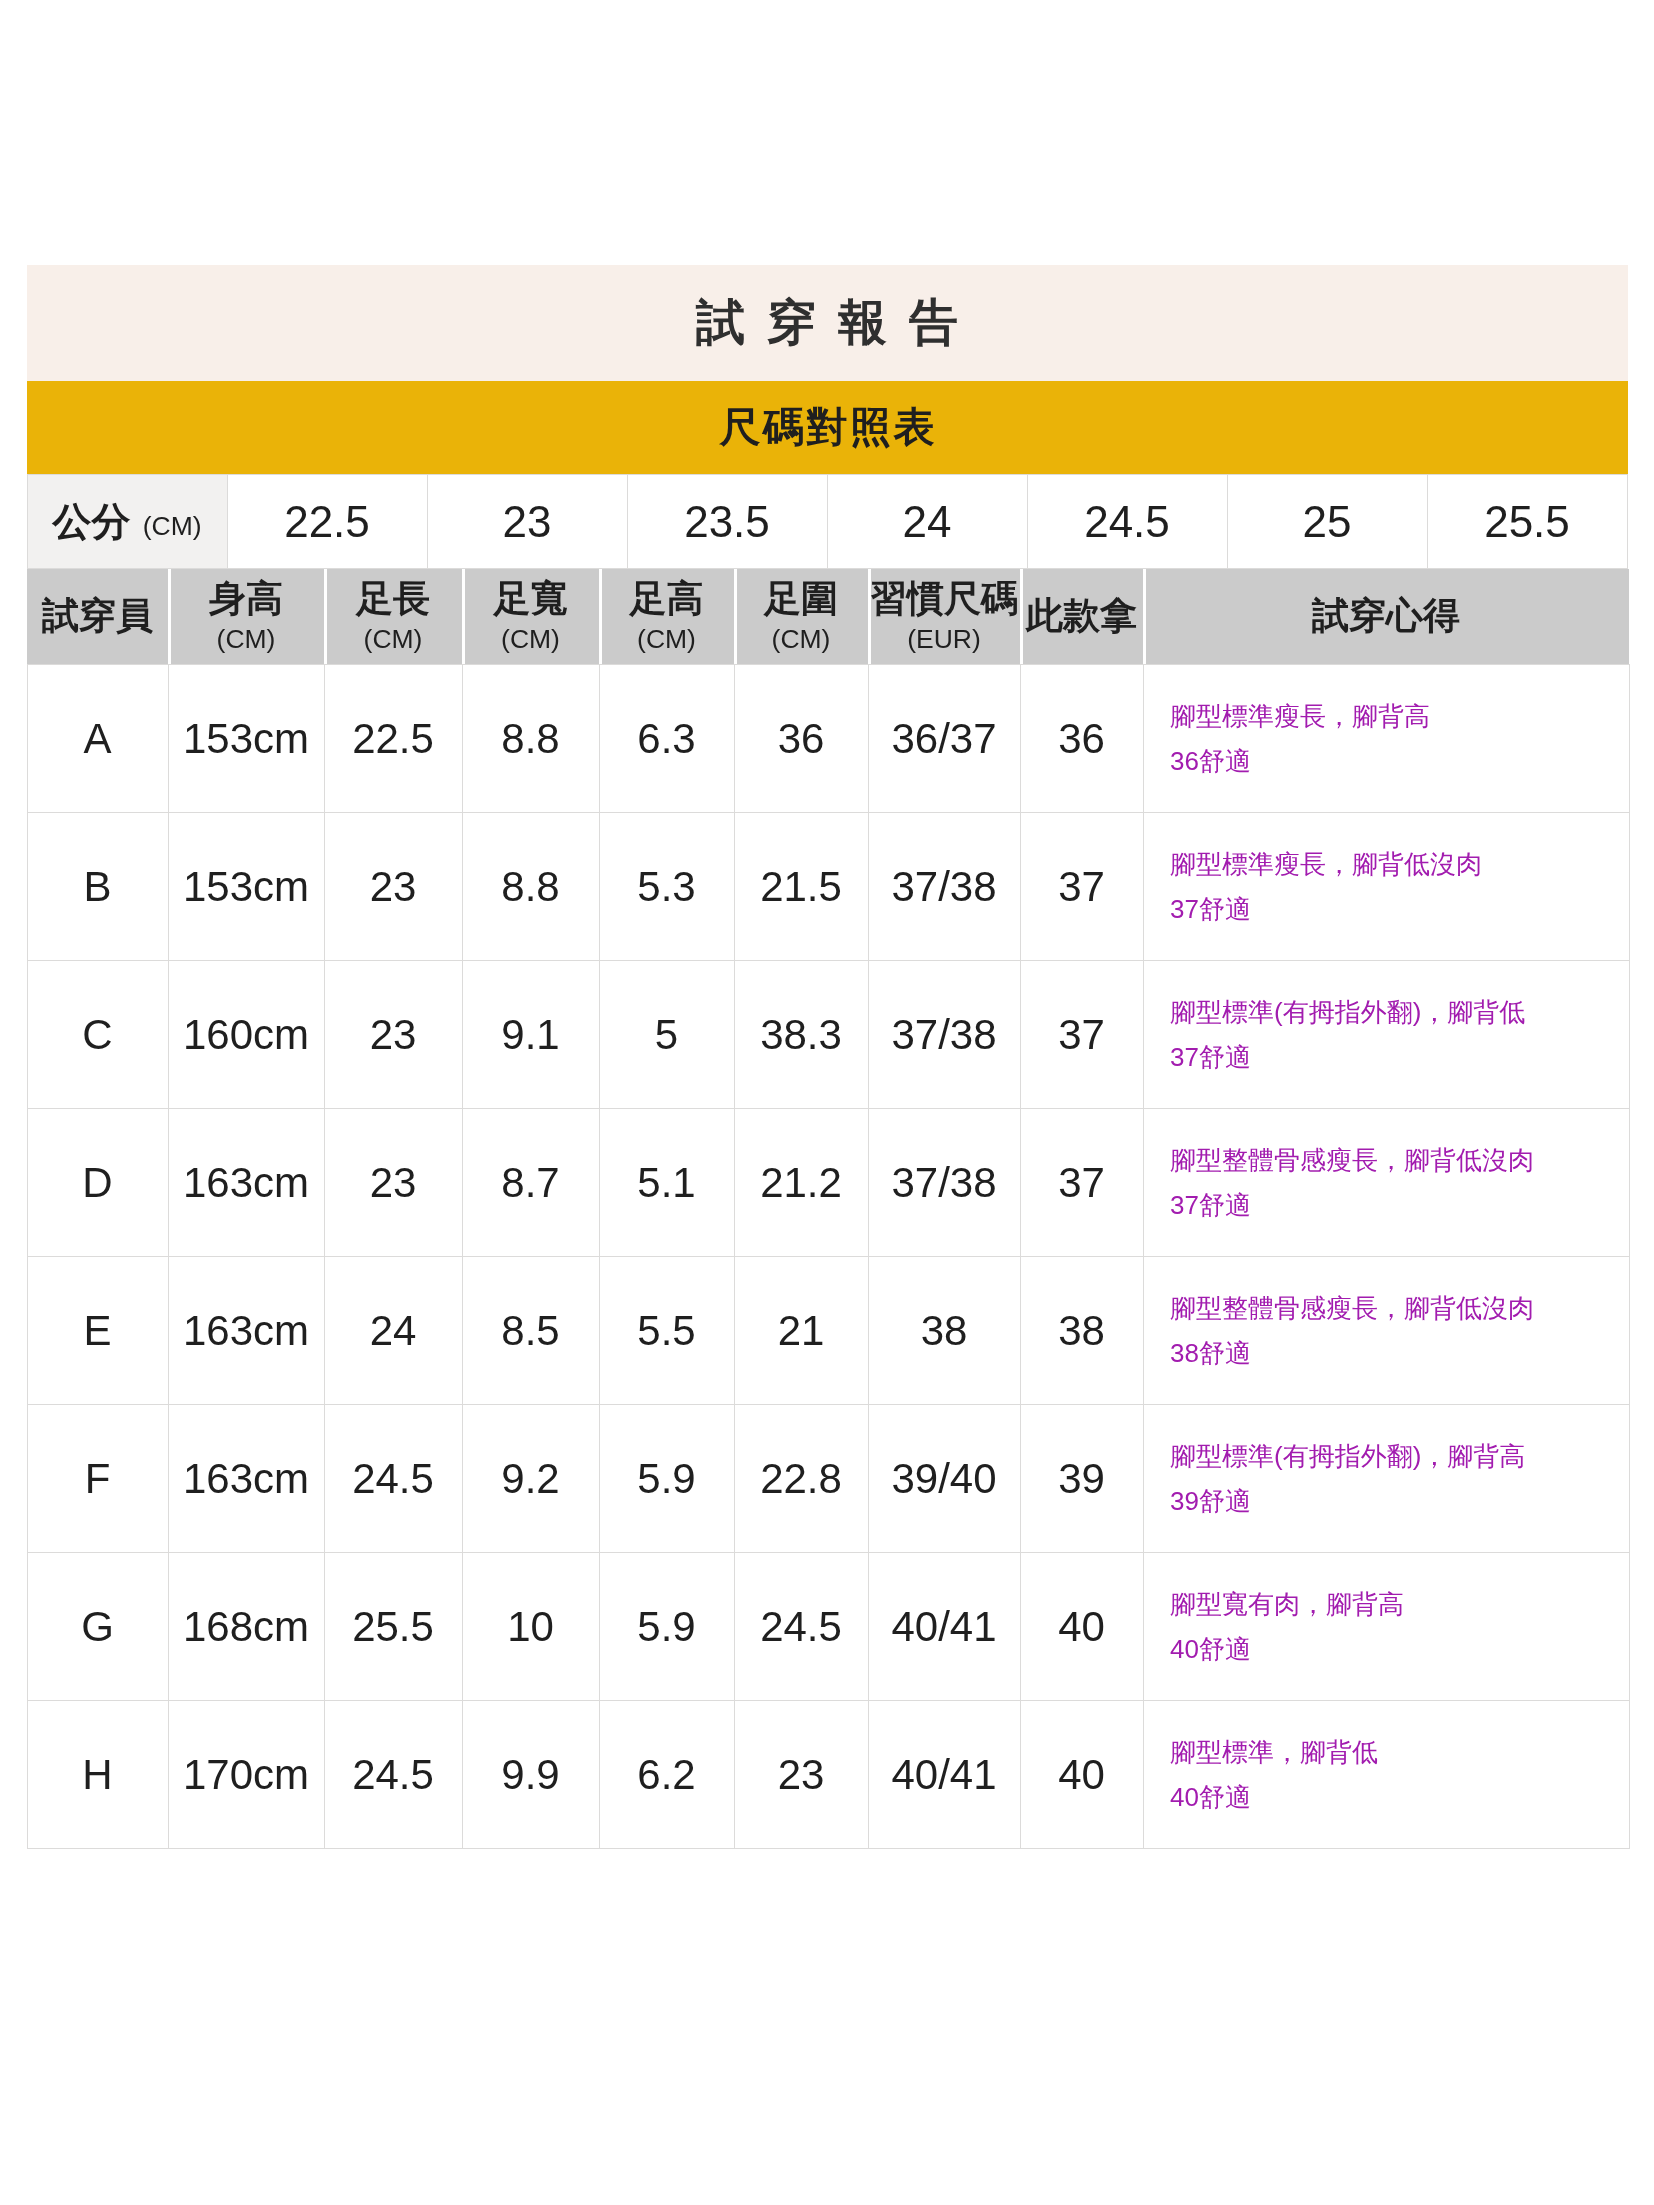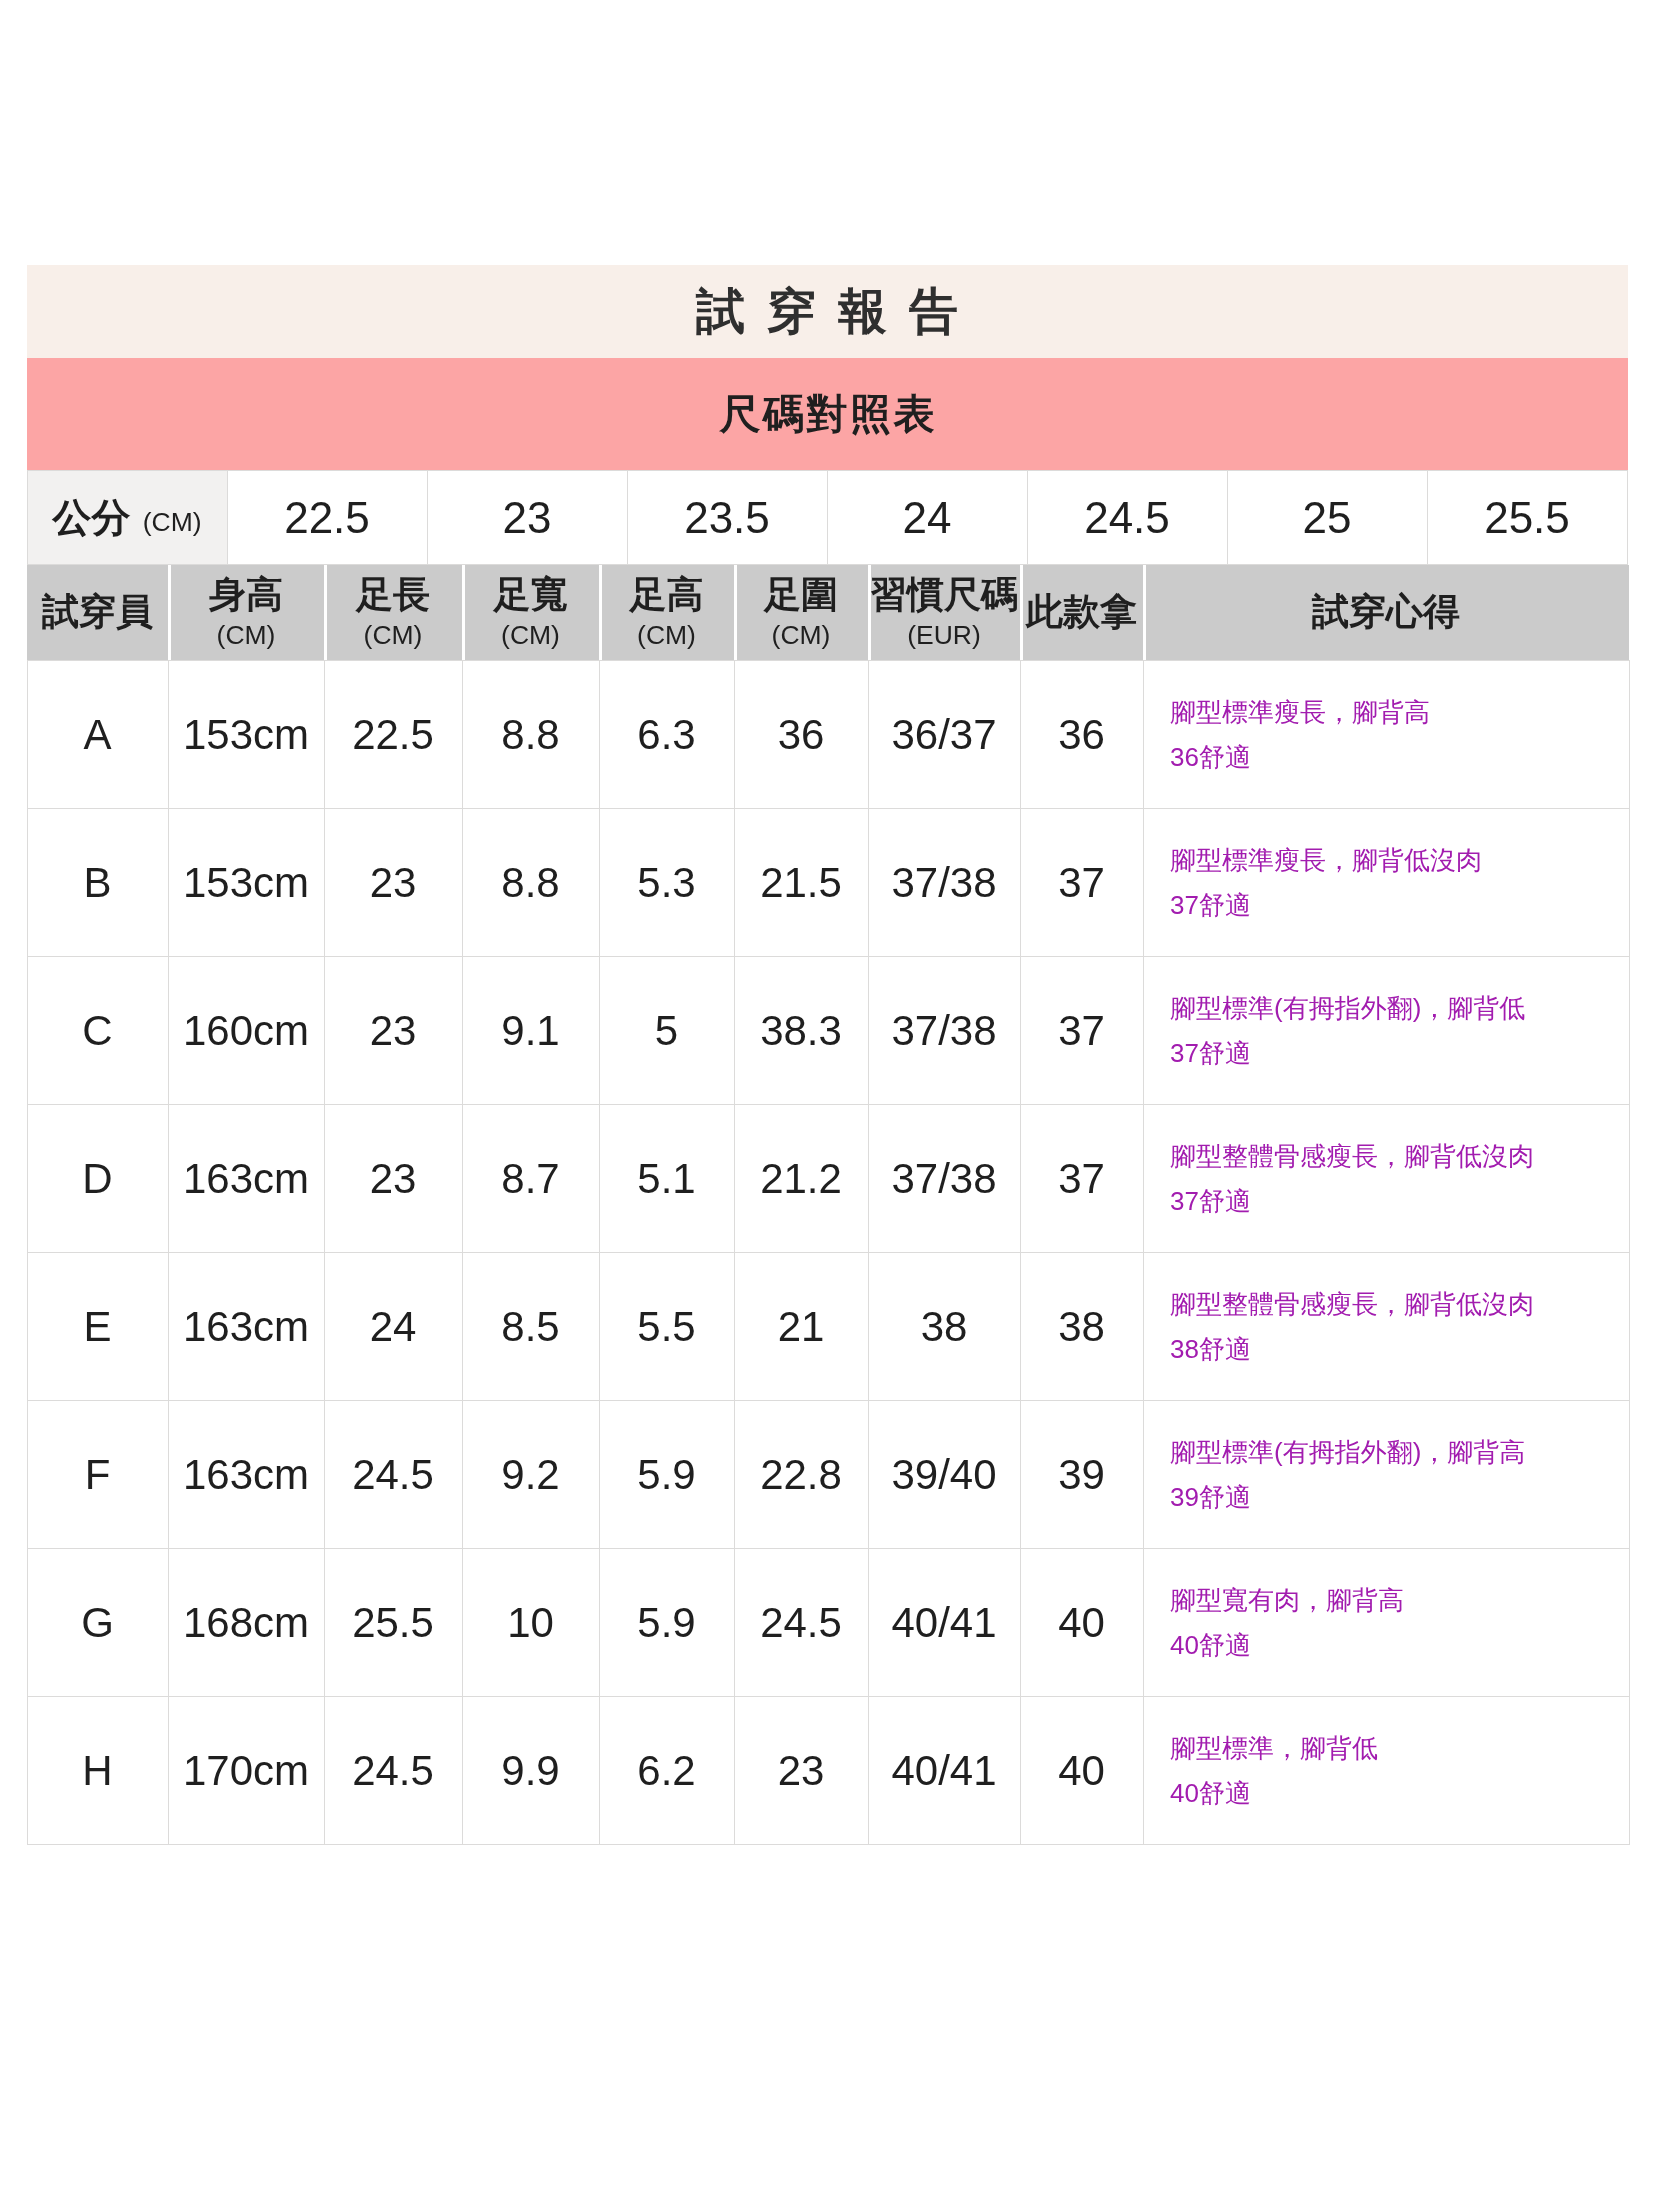--- a/index.html
+++ b/index.html
@@ -14,7 +14,7 @@
 
   
   .title-band {
-    height:93px; background:#f8efe9;
+    height:116px; background:#f8efe9;
     display:flex; align-items:center; justify-content:center;
   }
   .title-band .t {

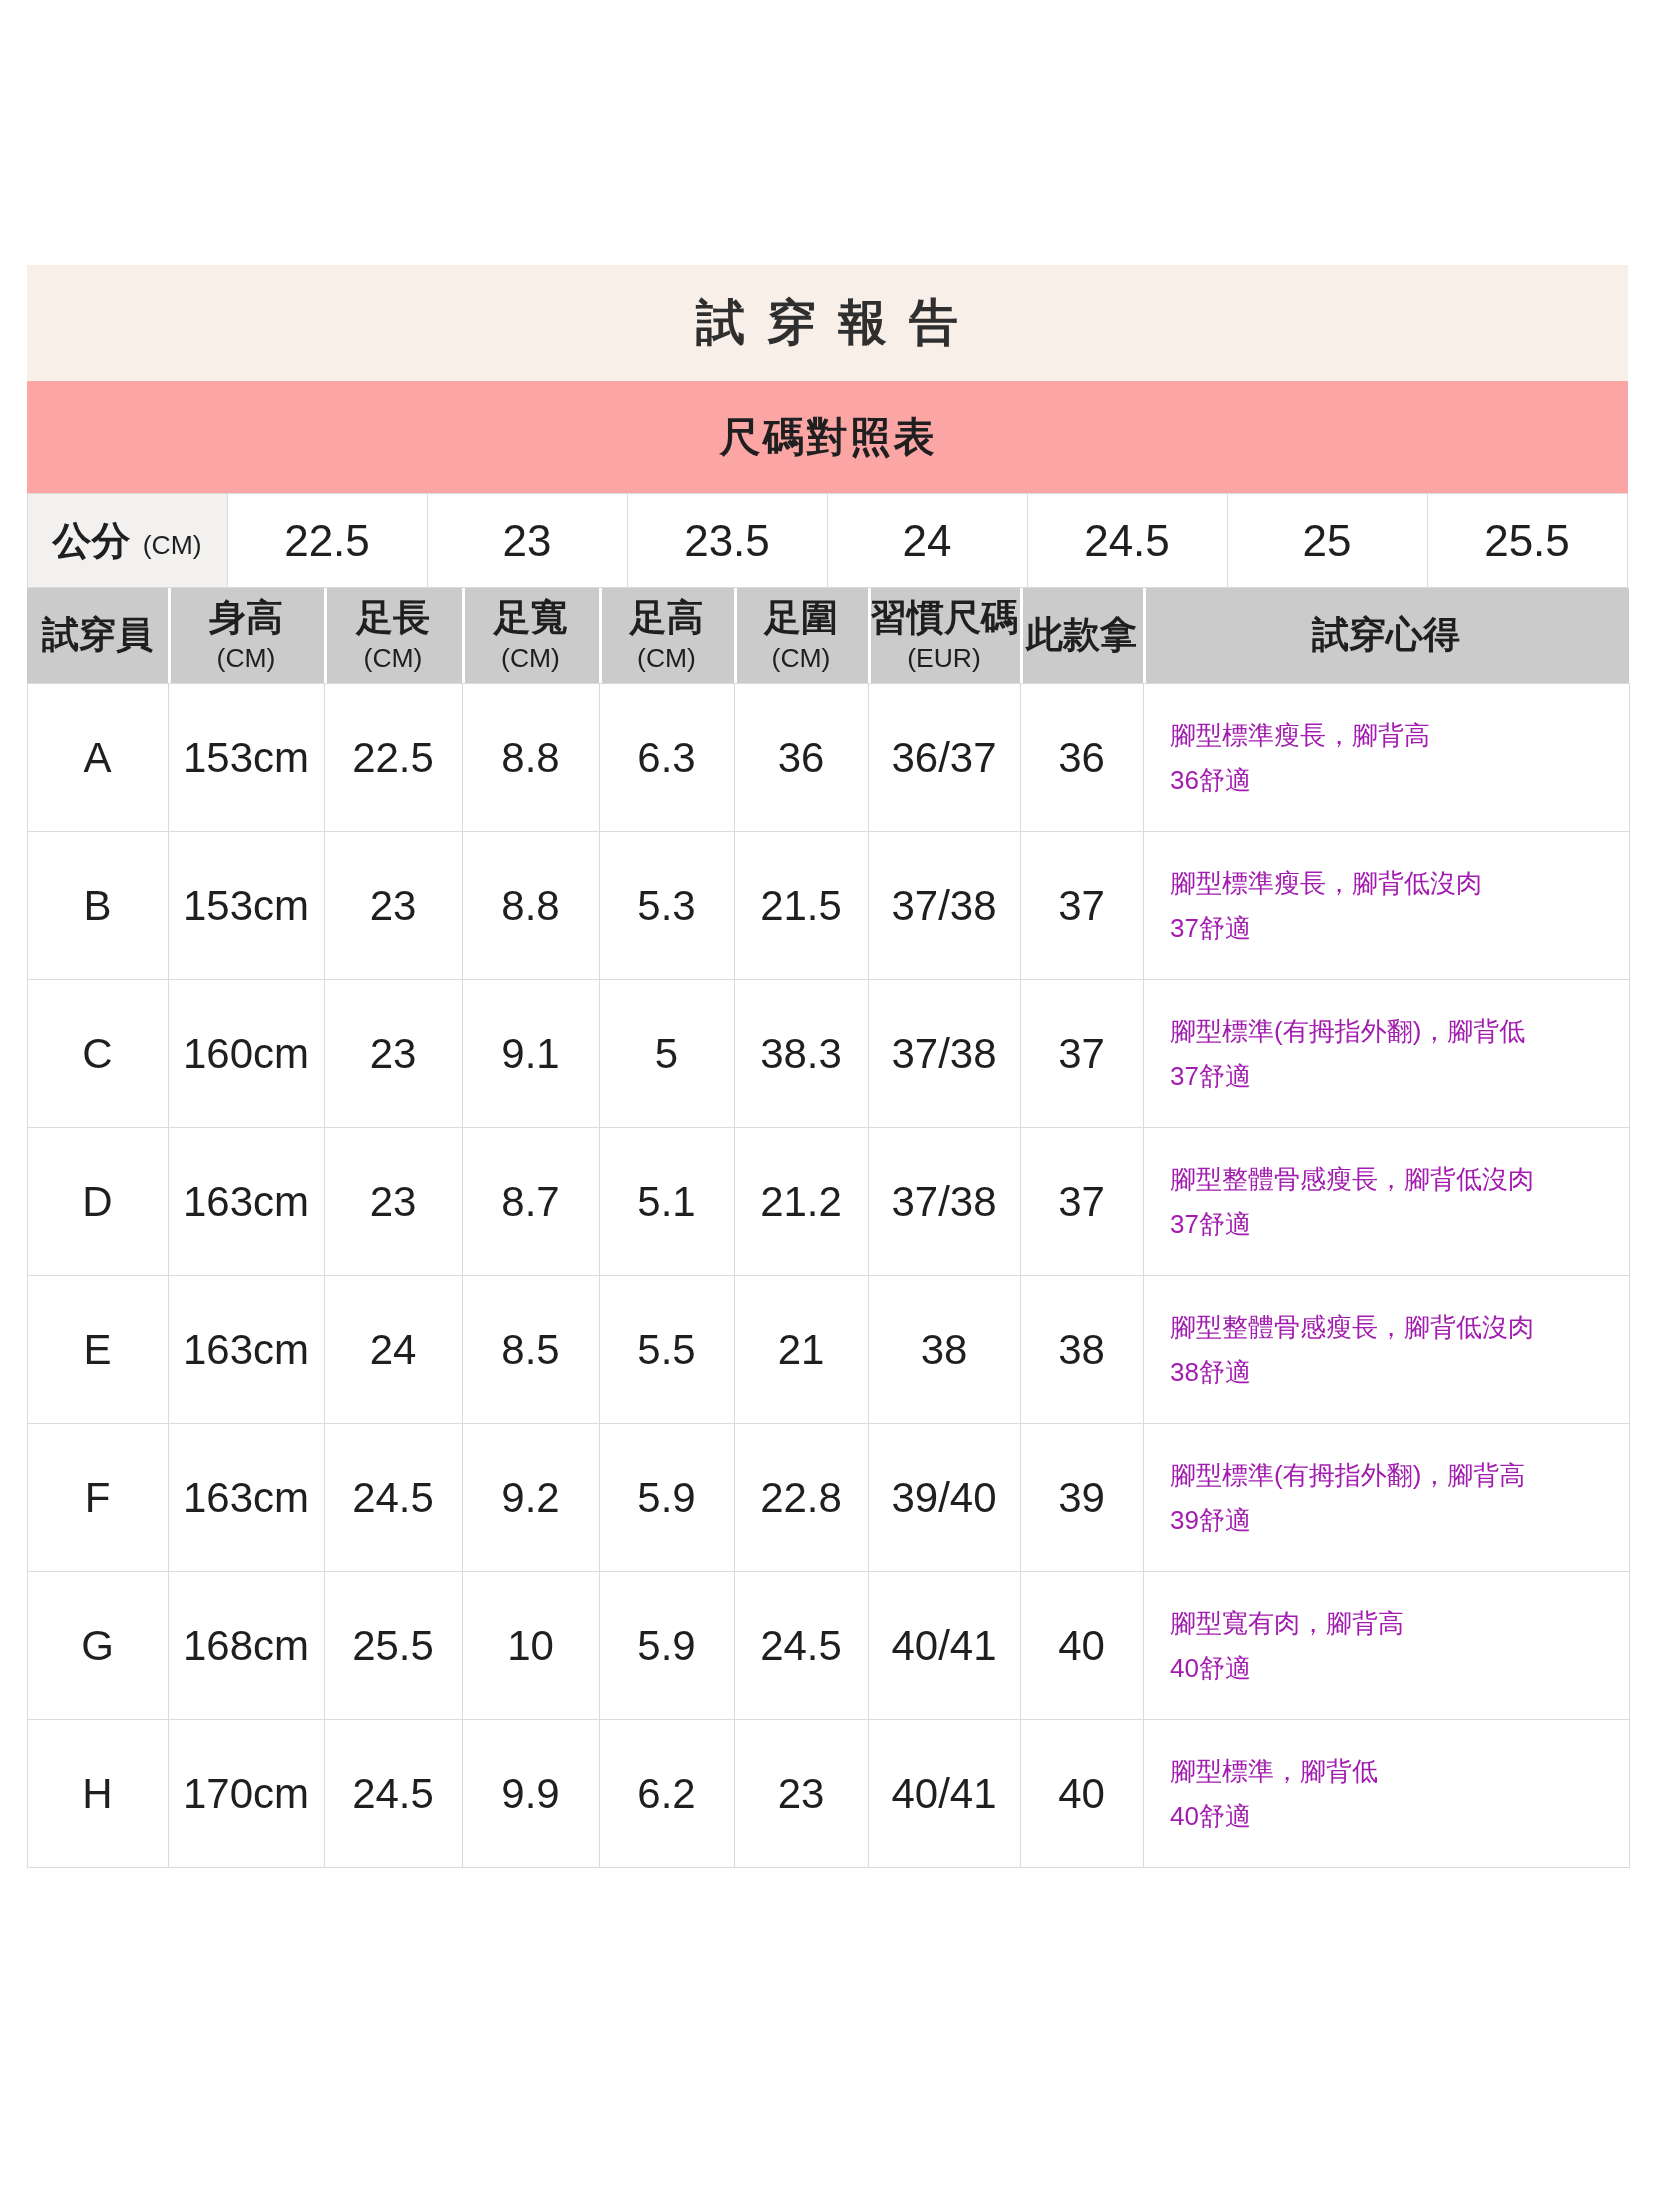--- a/index.html
+++ b/index.html
@@ -22,7 +22,7 @@
     letter-spacing:0.45em; margin-right:-0.45em;
   }
   .subtitle-band {
-    height:112px; background:#fca5a5;
+    height:93px; background:#eab308;
     display:flex; align-items:center; justify-content:center;
   }
   .subtitle-band .t {

